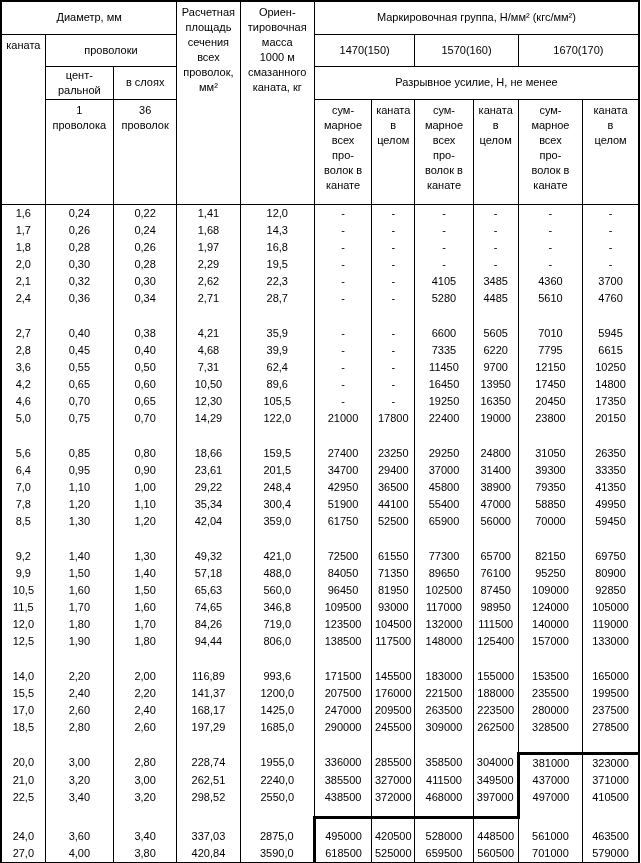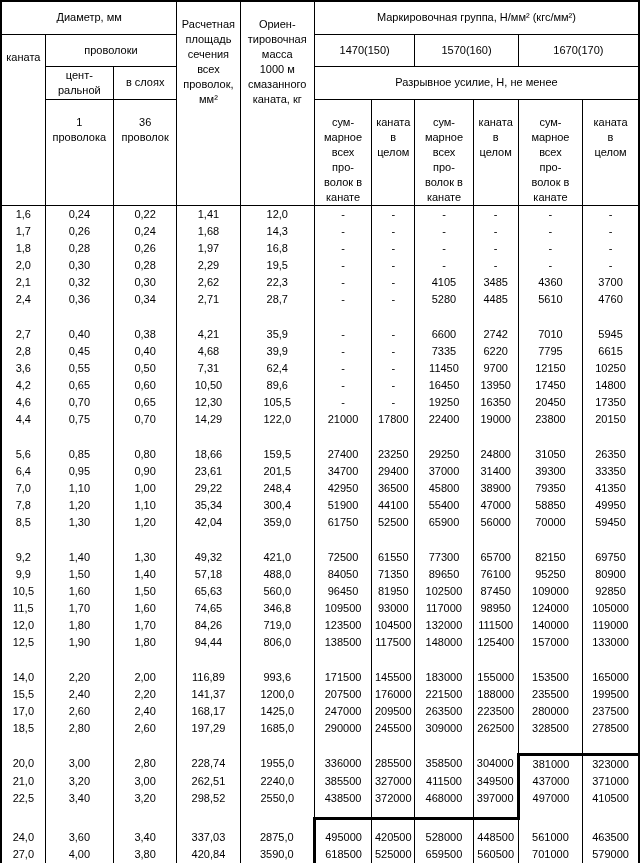--- a/index.html
+++ b/index.html
@@ -11,7 +11,7 @@
      border-left:1px solid #000;border-right:1px solid #000;overflow:hidden;}
   thead td{border:1px solid #000;line-height:15px;}
   .pre{white-space:pre-line;}
-  .top{vertical-align:top;padding-top:15px;}
+  .top{vertical-align:top;padding-top:3px;}
   tbody tr.data td{height:17px;line-height:17px;}
   .bl{border-left:3px solid #000 !important;margin-top:24px;}
   .bb{border-bottom:3px solid #000 !important;}

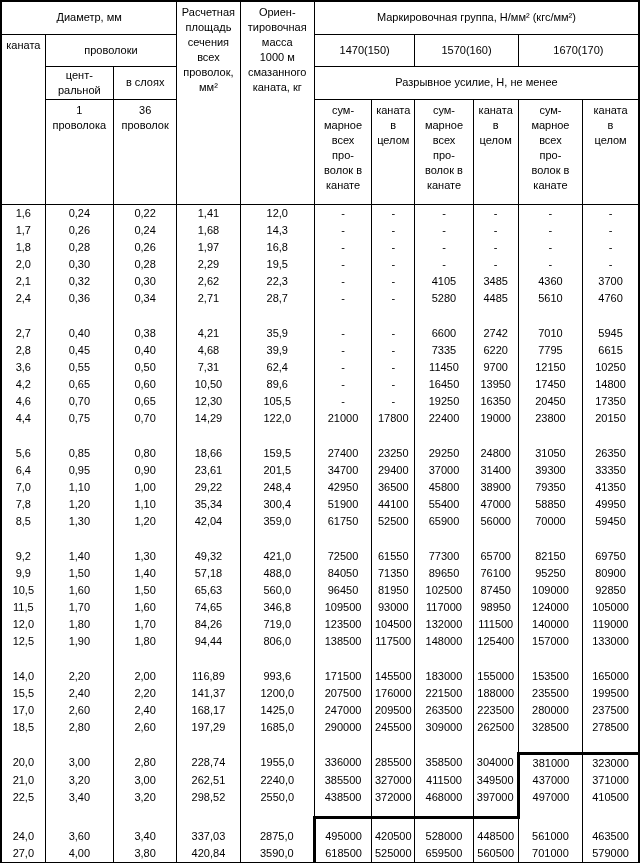--- a/index.html
+++ b/index.html
@@ -199,7 +199,7 @@
           <td>-</td>
           <td>-</td>
           <td>6600</td>
-          <td>2742</td>
+          <td>5605</td>
           <td>7010</td>
           <td>5945</td>
         </tr>

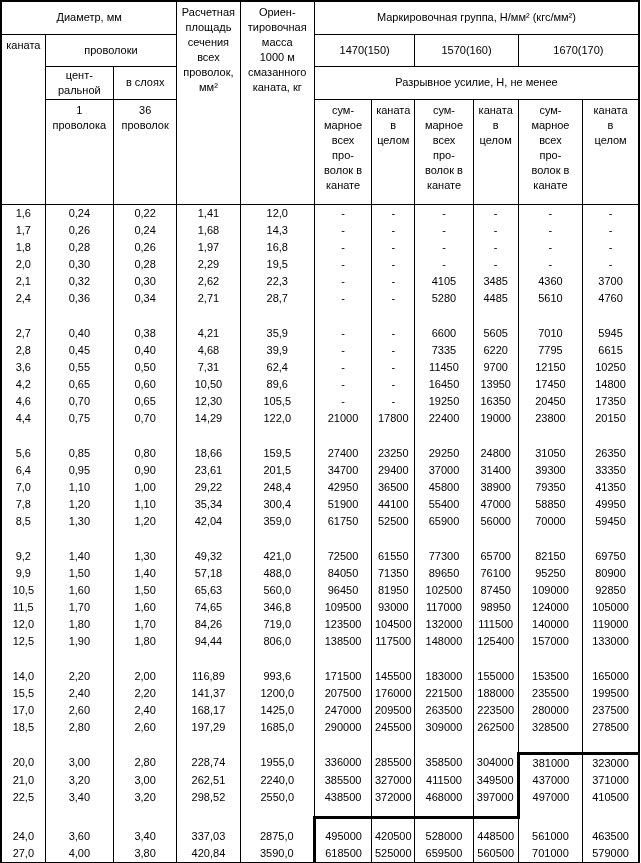--- a/index.html
+++ b/index.html
@@ -256,7 +256,7 @@
           <td>17350</td>
         </tr>
         <tr class="data">
-          <td>4,4</td>
+          <td>5,0</td>
           <td>0,75</td>
           <td>0,70</td>
           <td>14,29</td>

